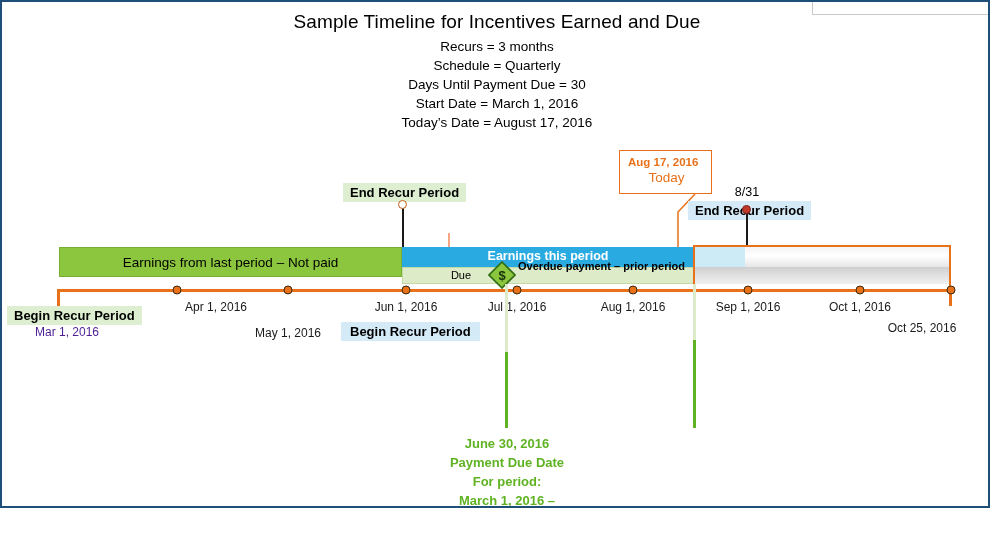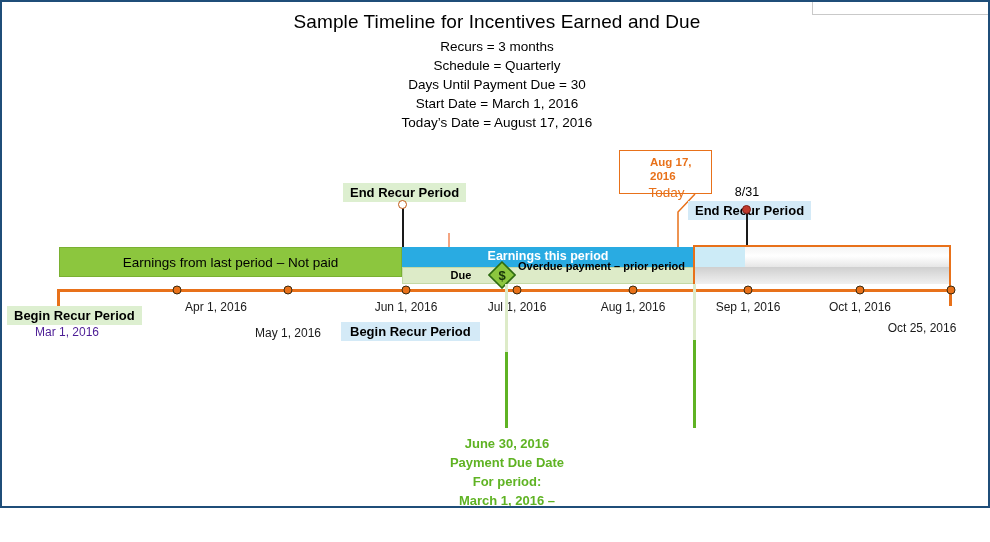--- a/index.html
+++ b/index.html
@@ -253,7 +253,6 @@
     font-weight: bold;
     color: #E8711A;
     line-height: 1.25;
-    margin-left: 22px;
   }
   #today-word {
     font-size: 13.5px;

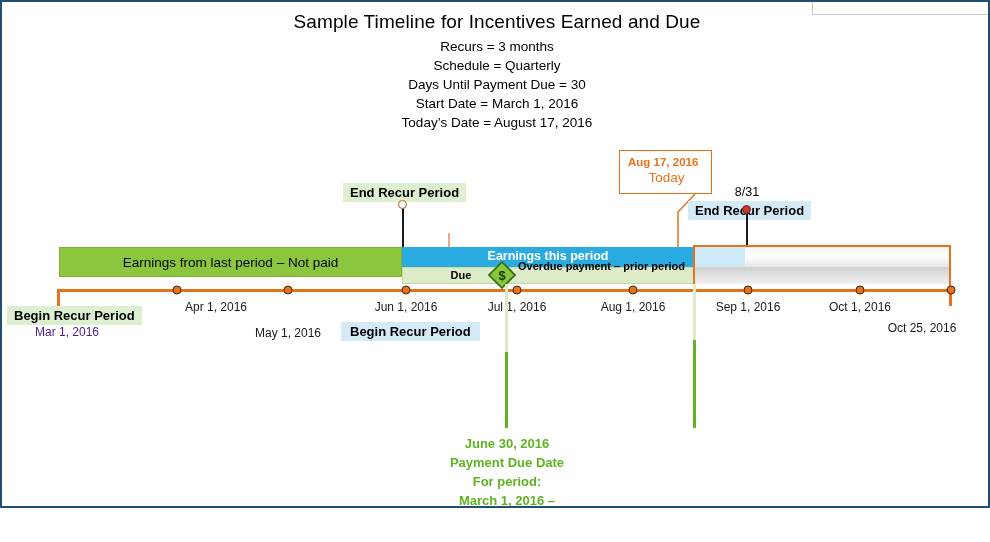--- a/index.html
+++ b/index.html
@@ -123,7 +123,7 @@
     width: 110px;
     text-align: center;
     font-size: 11px;
-    font-weight: bold;
+    font-weight: normal;
     color: #000000;
   }
   #bar-overdue-label {

